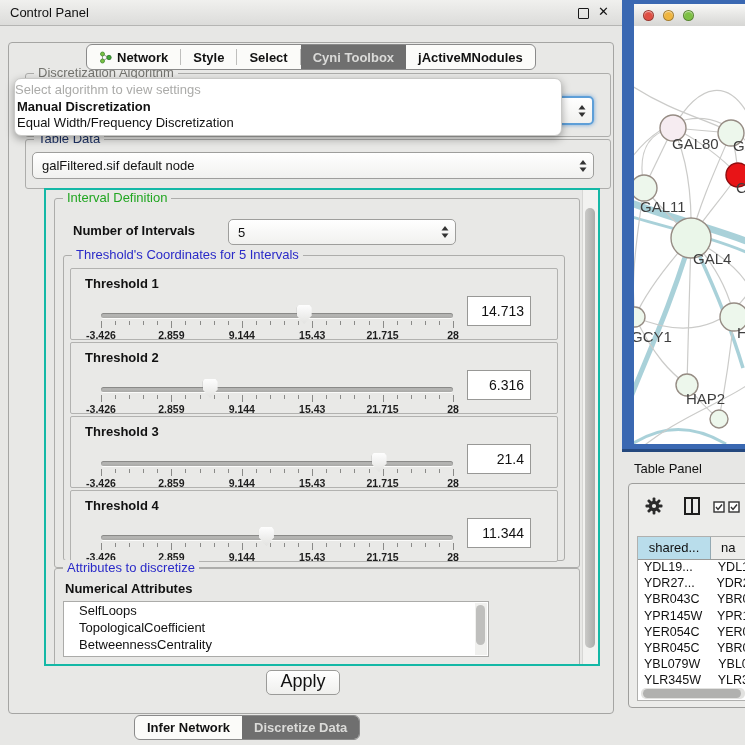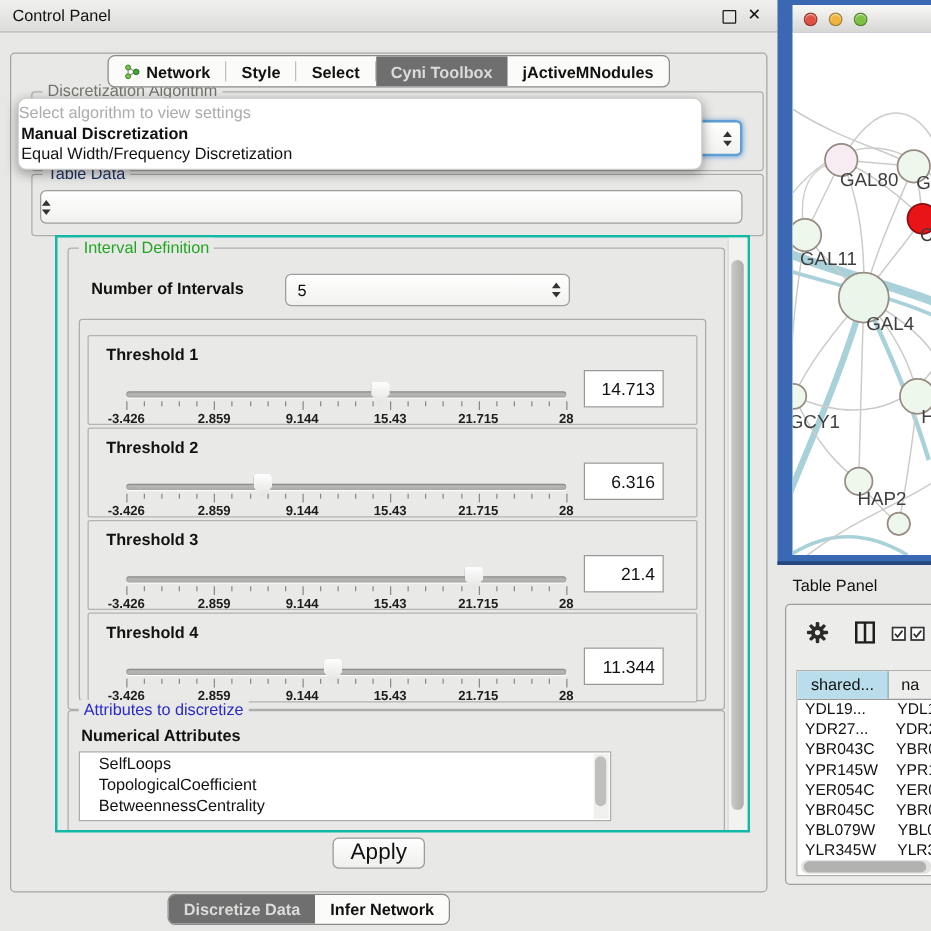--- a/index.html
+++ b/index.html
@@ -112,6 +112,7 @@
   <div class="group" style="left:16px;top:96px;width:584px;height:48px;">
     <span class="legend lg-navy">Table Data</span>
     <div class="combo" style="left:6px;top:12px;width:560px;height:25px;">
+      <span class="val">galFiltered.sif default node</span>
       <svg class="stepper" width="8" height="14" viewBox="0 0 8 14">
         <polygon points="4,1 7.5,5.5 0.5,5.5" fill="#333"></polygon>
           <polygon points="4,13 7.5,8.5 0.5,8.5" fill="#333"></polygon>

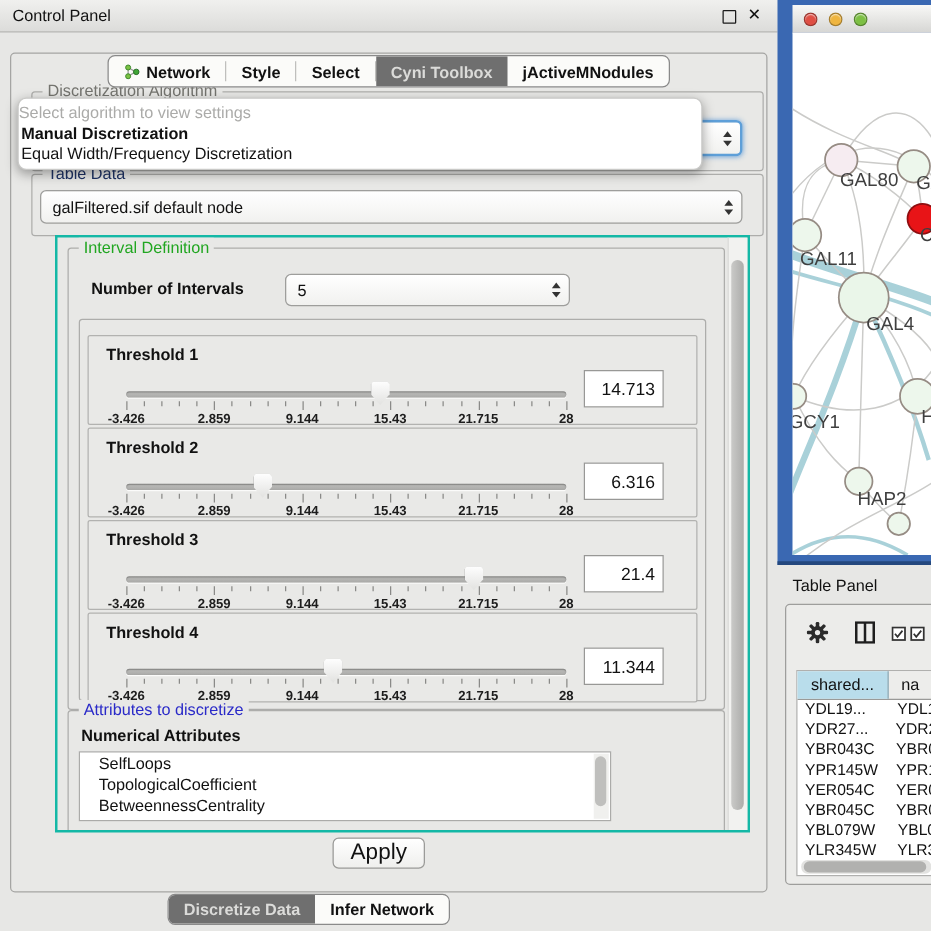--- a/index.html
+++ b/index.html
@@ -135,6 +135,7 @@
     </div>
 
     <div class="group" style="left:8px;top:56px;width:500px;height:304px;">
+      <span class="legend lg-blue">Threshold's Coordinates for 5 Intervals</span>
 
       <div class="thr-panel" style="top:12px;">
         <span class="thr-label">Threshold 1</span>

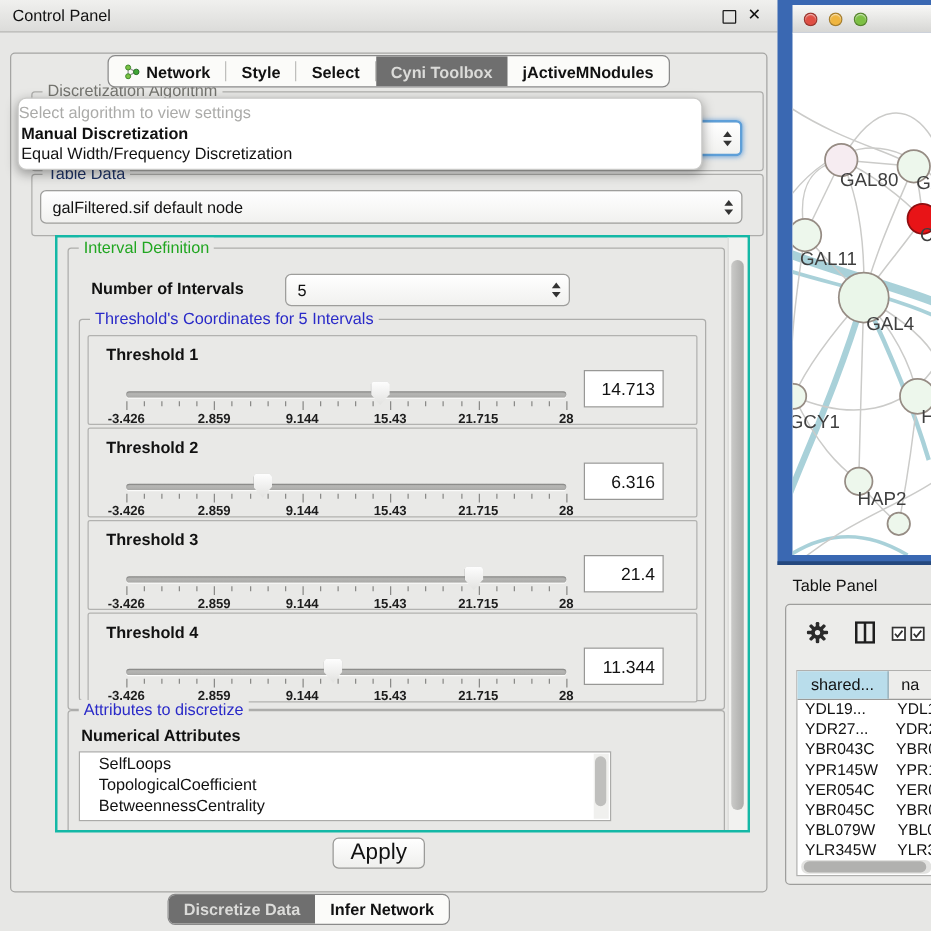--- a/index.html
+++ b/index.html
@@ -358,11 +358,11 @@
 <div class="apply">Apply</div>
 
 <div class="pill bottomtabs">
+  <div class="tab">
+      <span>Infer Network</span>
+    </div>
   <div class="tab selected">
       <span>Discretize Data</span>
-    </div>
-  <div class="tab">
-      <span>Infer Network</span>
     </div>
 </div>
 

